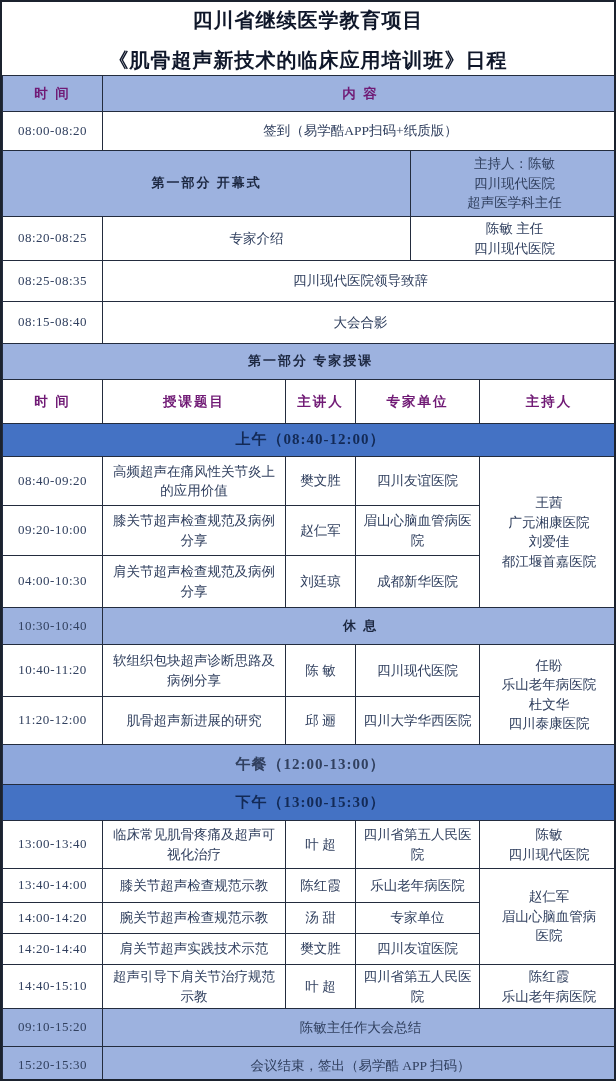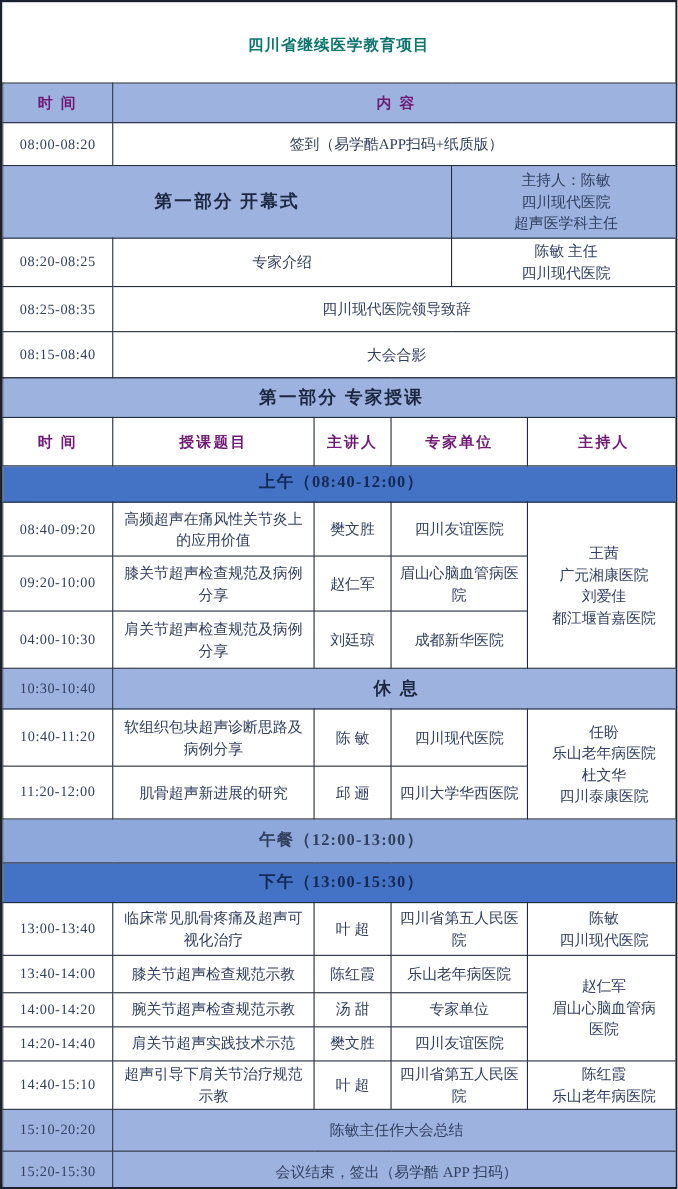--- a/index.html
+++ b/index.html
@@ -16,7 +16,7 @@
   }
   .title-line{
     font-family:"Liberation Sans",sans-serif;
-    font-weight:bold;font-size:14px;color:#0f766e;letter-spacing:1px;text-align:right;
+    font-weight:bold;font-size:20px;color:#0f172a;letter-spacing:1px;text-align:right;
   }
   table{width:100%;border-collapse:collapse;table-layout:fixed;}
   table.second{margin-top:-1px;}

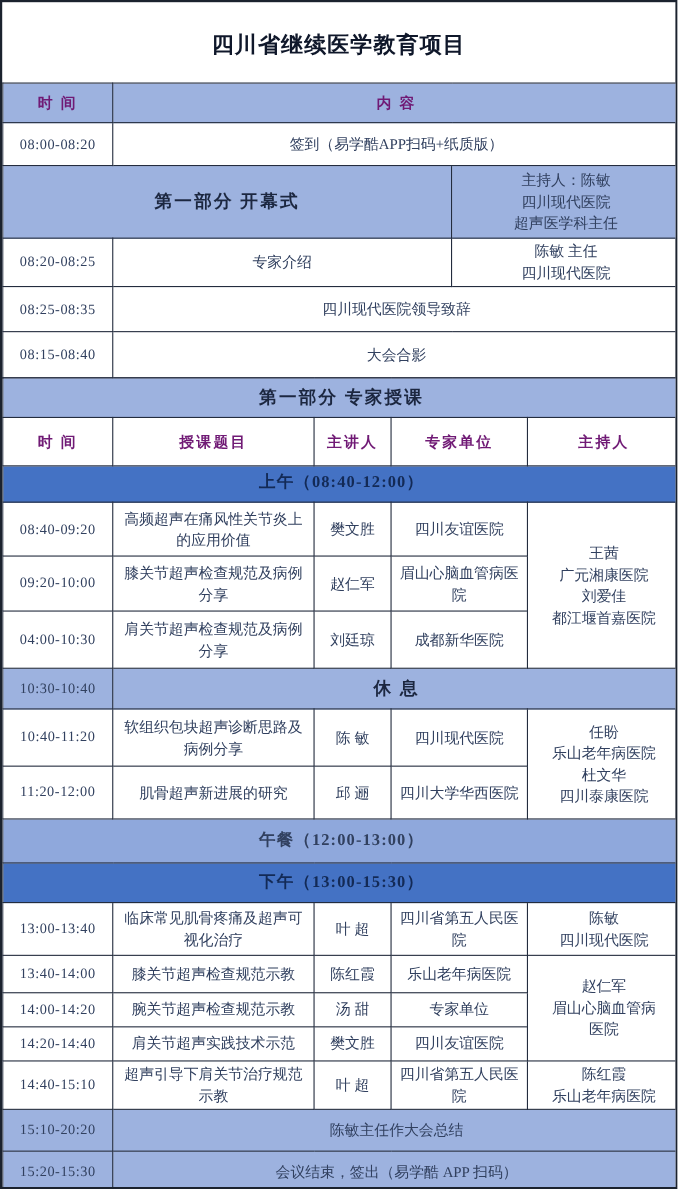--- a/index.html
+++ b/index.html
@@ -44,6 +44,7 @@
 
   <div class="titles">
     <div class="title-line">四川省继续医学教育项目</div>
+    <div class="title-line">《肌骨超声新技术的临床应用培训班》日程</div>
   </div>
 
   <table>

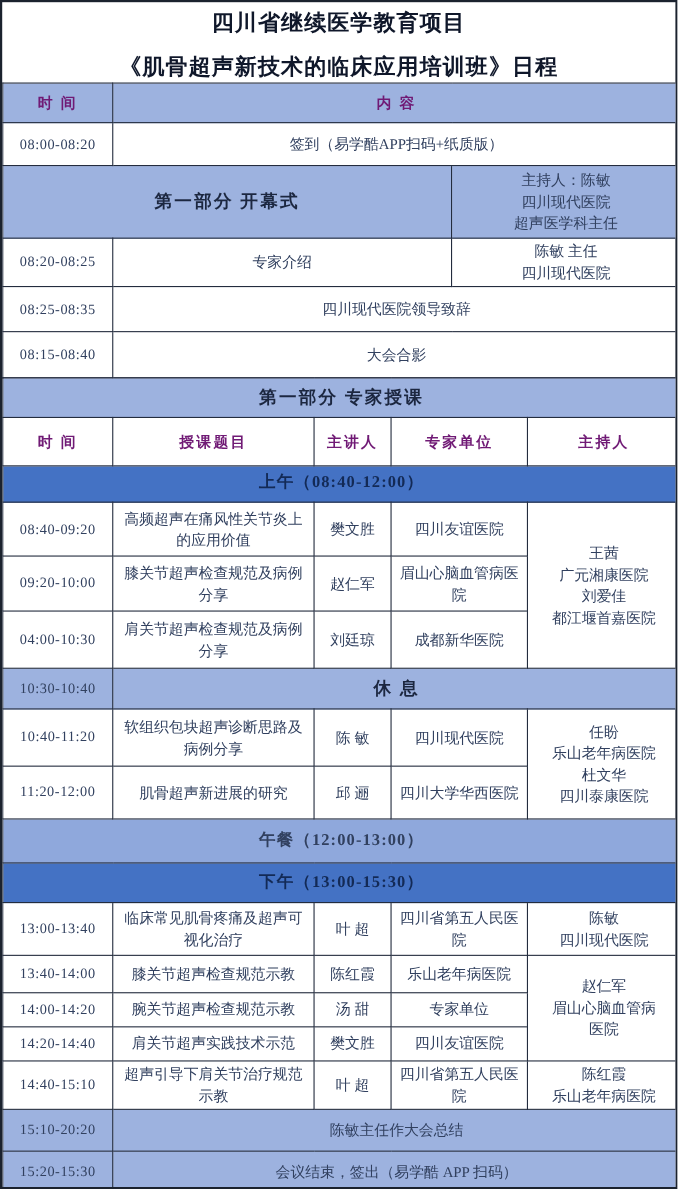--- a/index.html
+++ b/index.html
@@ -32,7 +32,7 @@
   .mb{background:#8fa8dc;}          
   .db{background:#4472c4;color:#132a56;} 
   .bold{font-weight:bold;}
-  .big{font-size:16px;letter-spacing:2px;color:#1c2740;font-family:Liberation Serif, serif;}
+  .big{font-size:13px;letter-spacing:2px;color:#1c2740;font-family:Liberation Serif, serif;}
   .banner{font-size:15px;letter-spacing:1px;}
   .ml{white-space:pre-line;}
   .hdr{font-weight:bold;color:#701a75;letter-spacing:2px;}

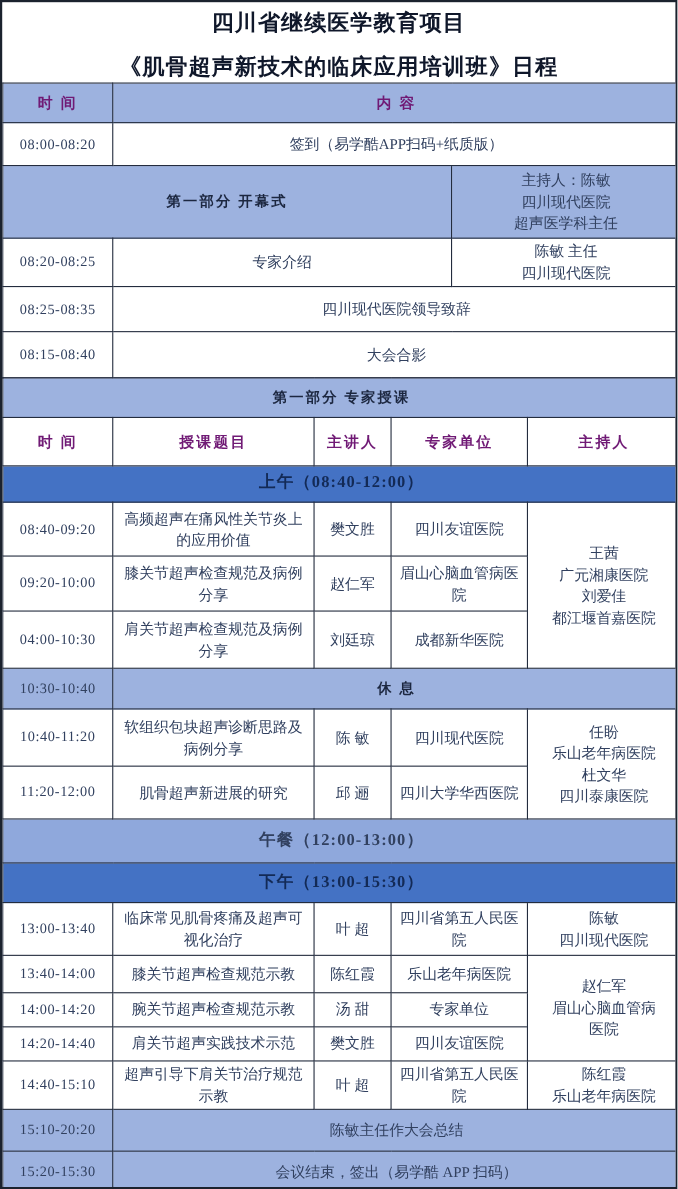--- a/index.html
+++ b/index.html
@@ -199,7 +199,7 @@
     </tr>
 
     <tr style="height:38px">
-      <td class="lb time">15:10-20:20</td>
+      <td class="lb time">09:10-15:20</td>
       <td class="lb" colspan="4">陈敏主任作大会总结</td>
     </tr>
     <tr style="height:38px">

